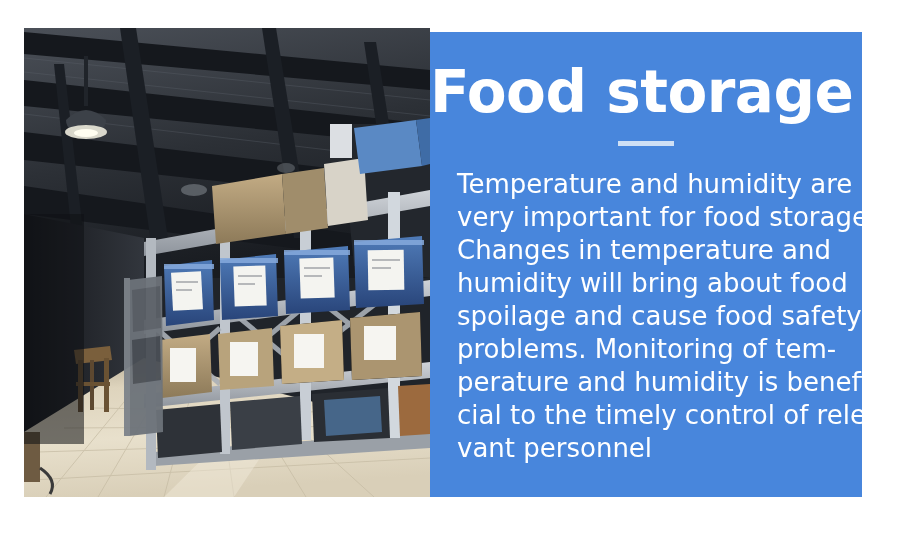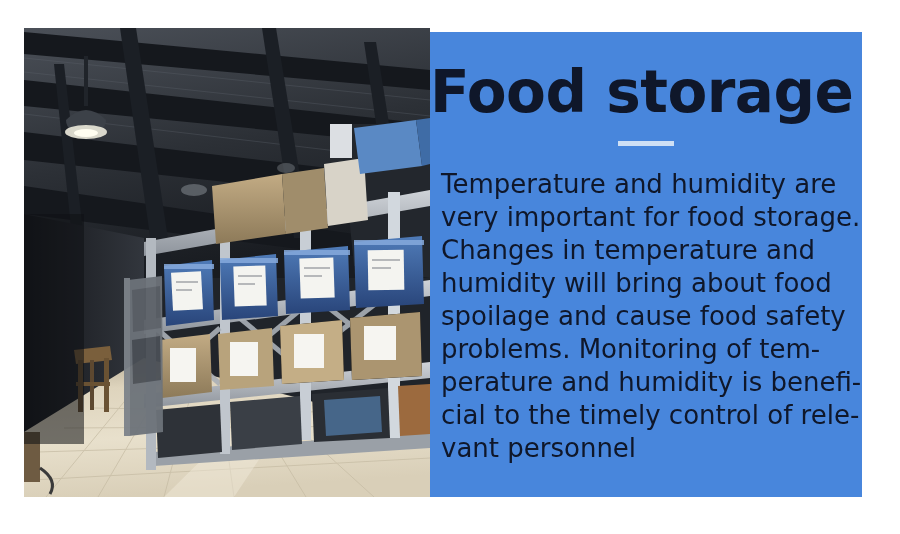--- a/index.html
+++ b/index.html
@@ -50,7 +50,7 @@
     top: 30px;
     width: 376px;
     text-align: center;
-    color: #0f172a;
+    color: #ffffff;
     font-size: 58px;
     font-weight: bold;
     letter-spacing: -0.5px;

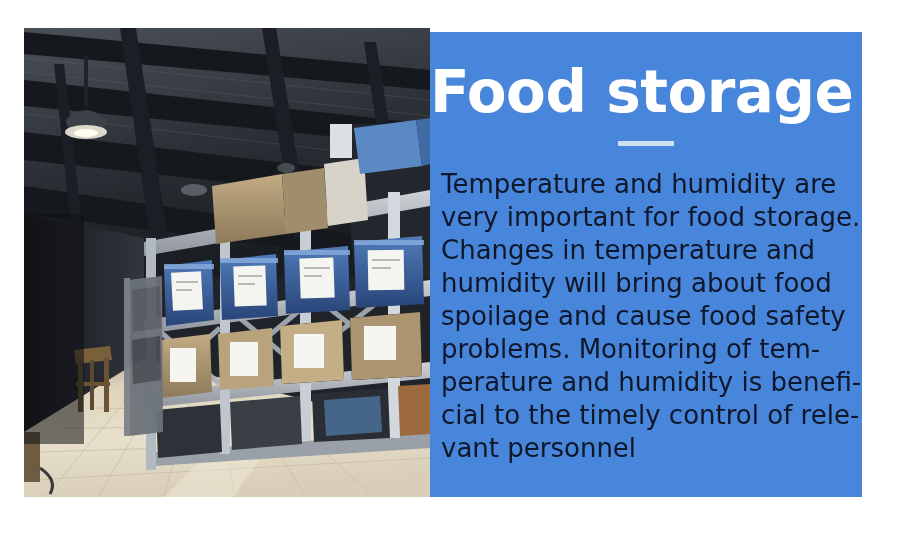--- a/index.html
+++ b/index.html
@@ -70,10 +70,10 @@
 
   #panel-body {
     position: absolute;
-    left: 11px;
+    left: 27px;
     top: 136px;
     width: 424px;
-    color: #0f172a;
+    color: #ffffff;
     font-size: 26px;
     line-height: 33px;
     text-align: left;

